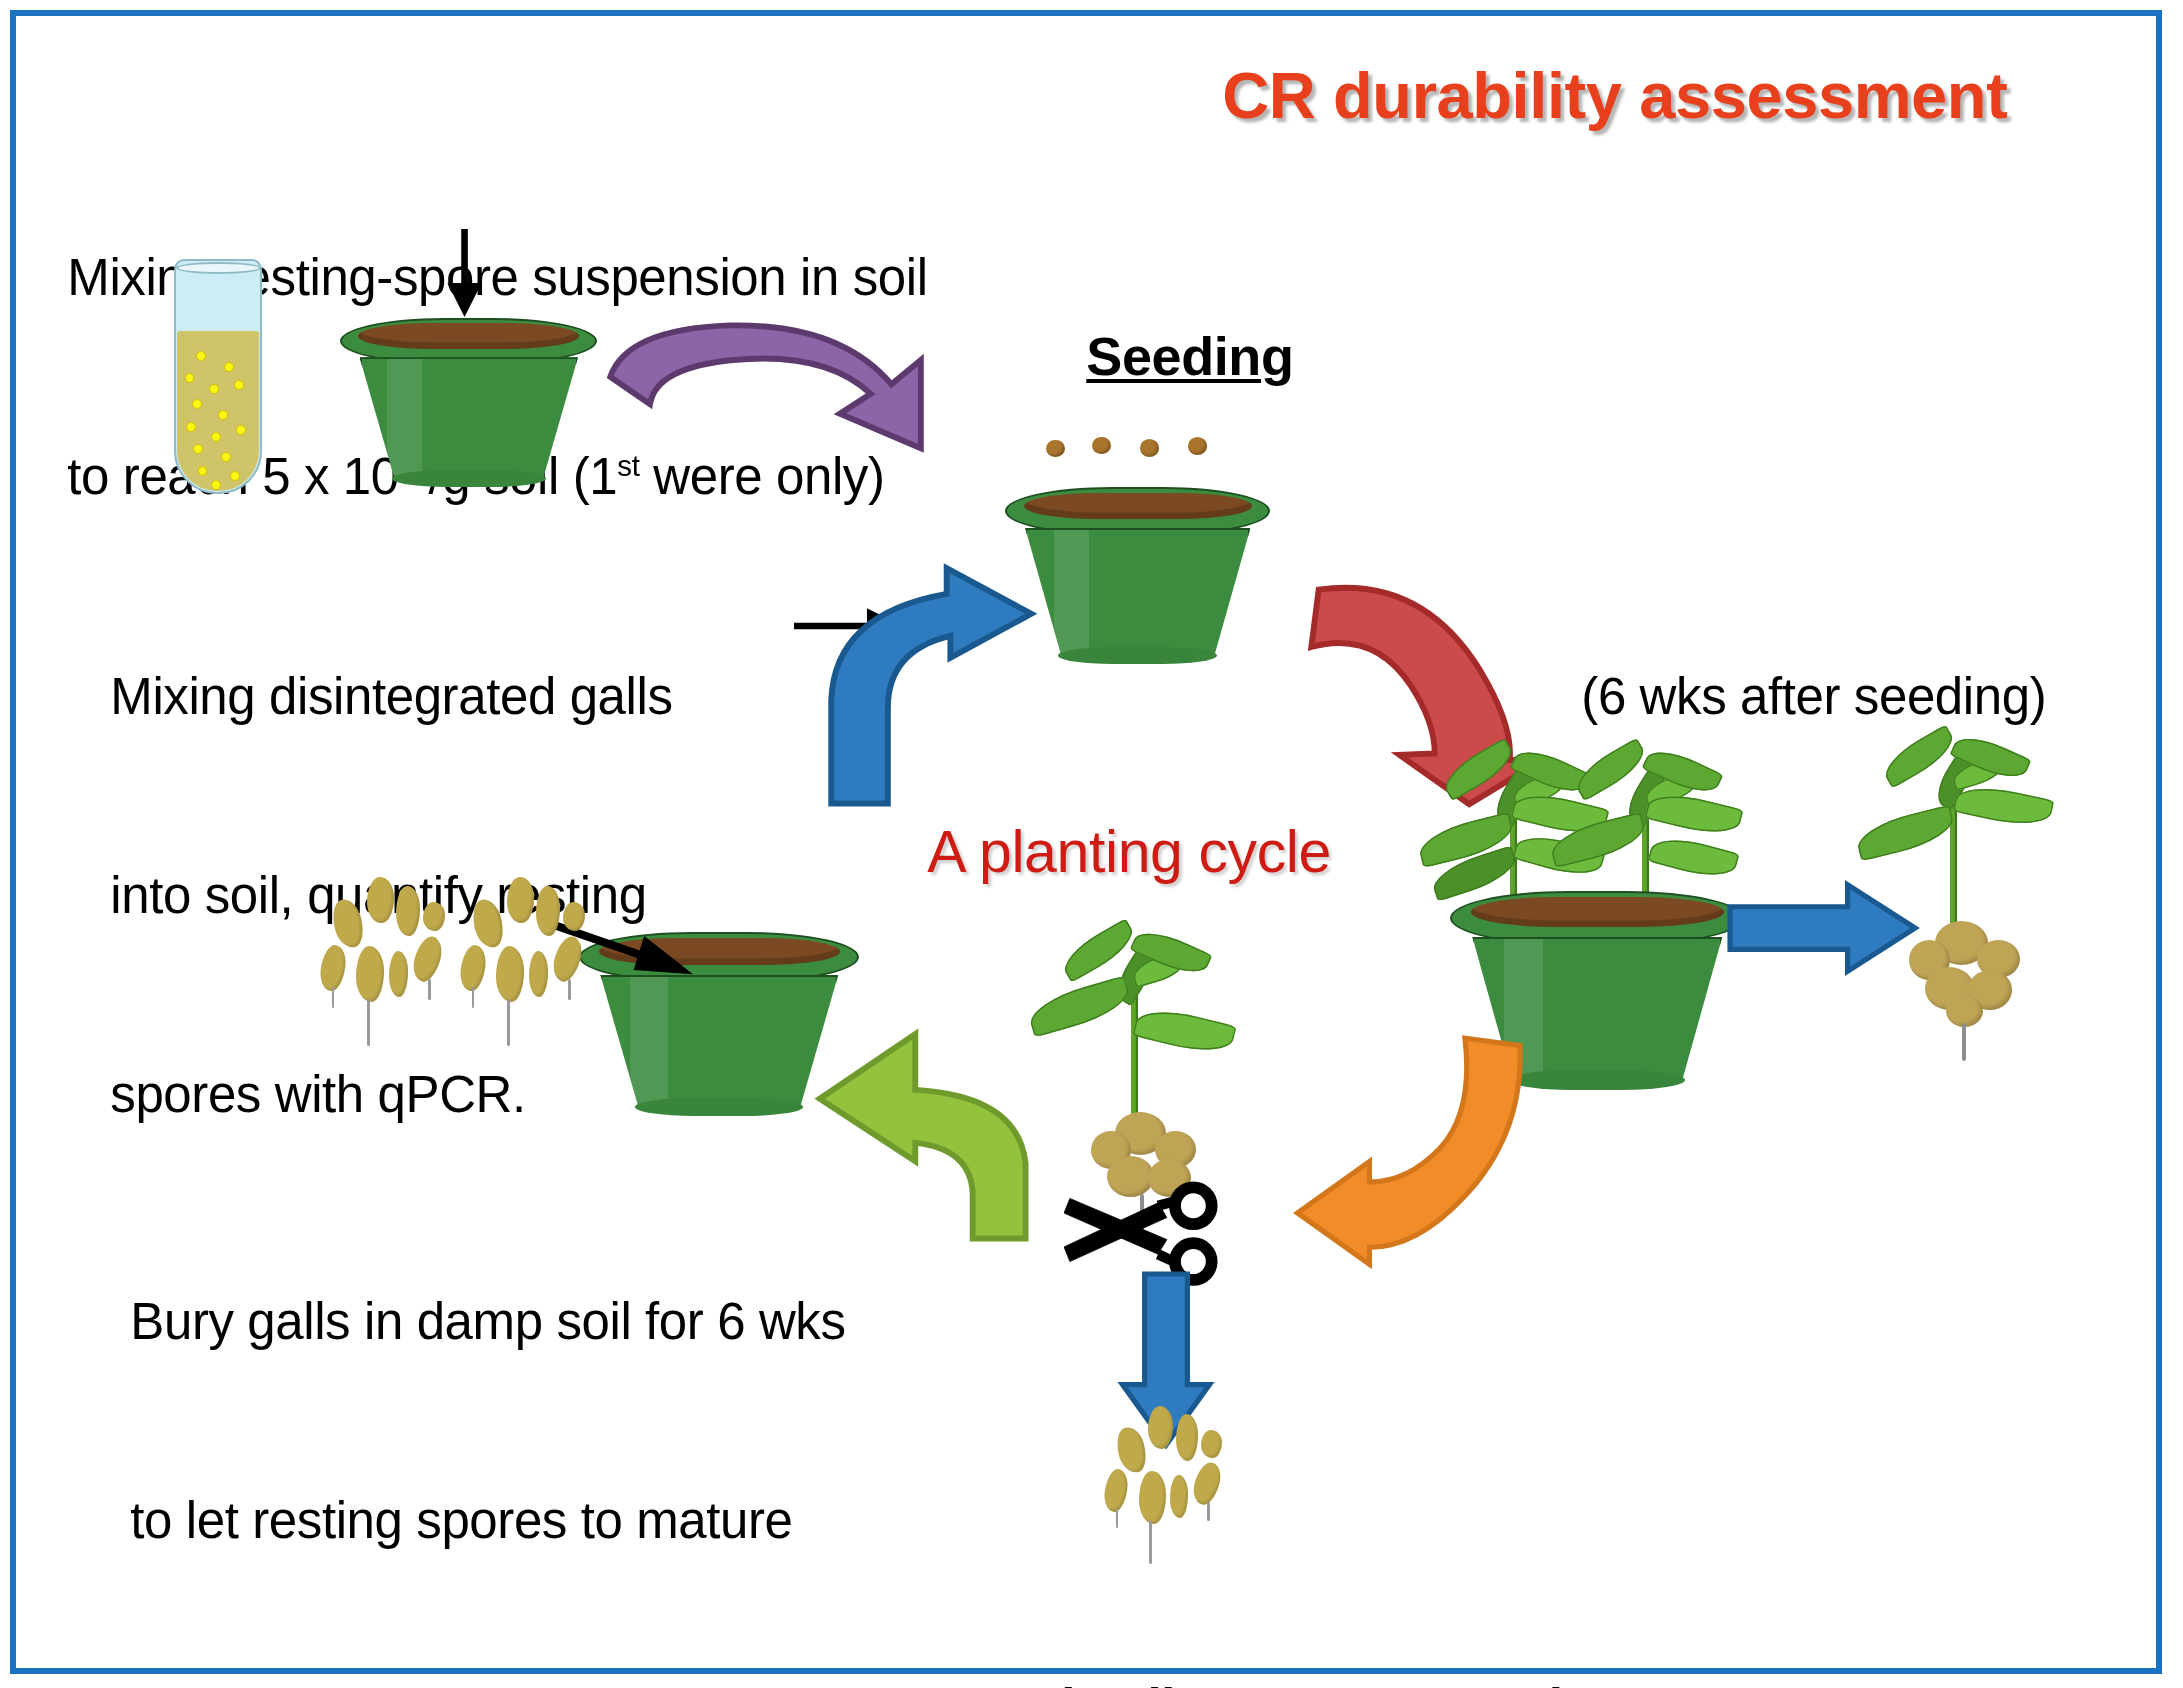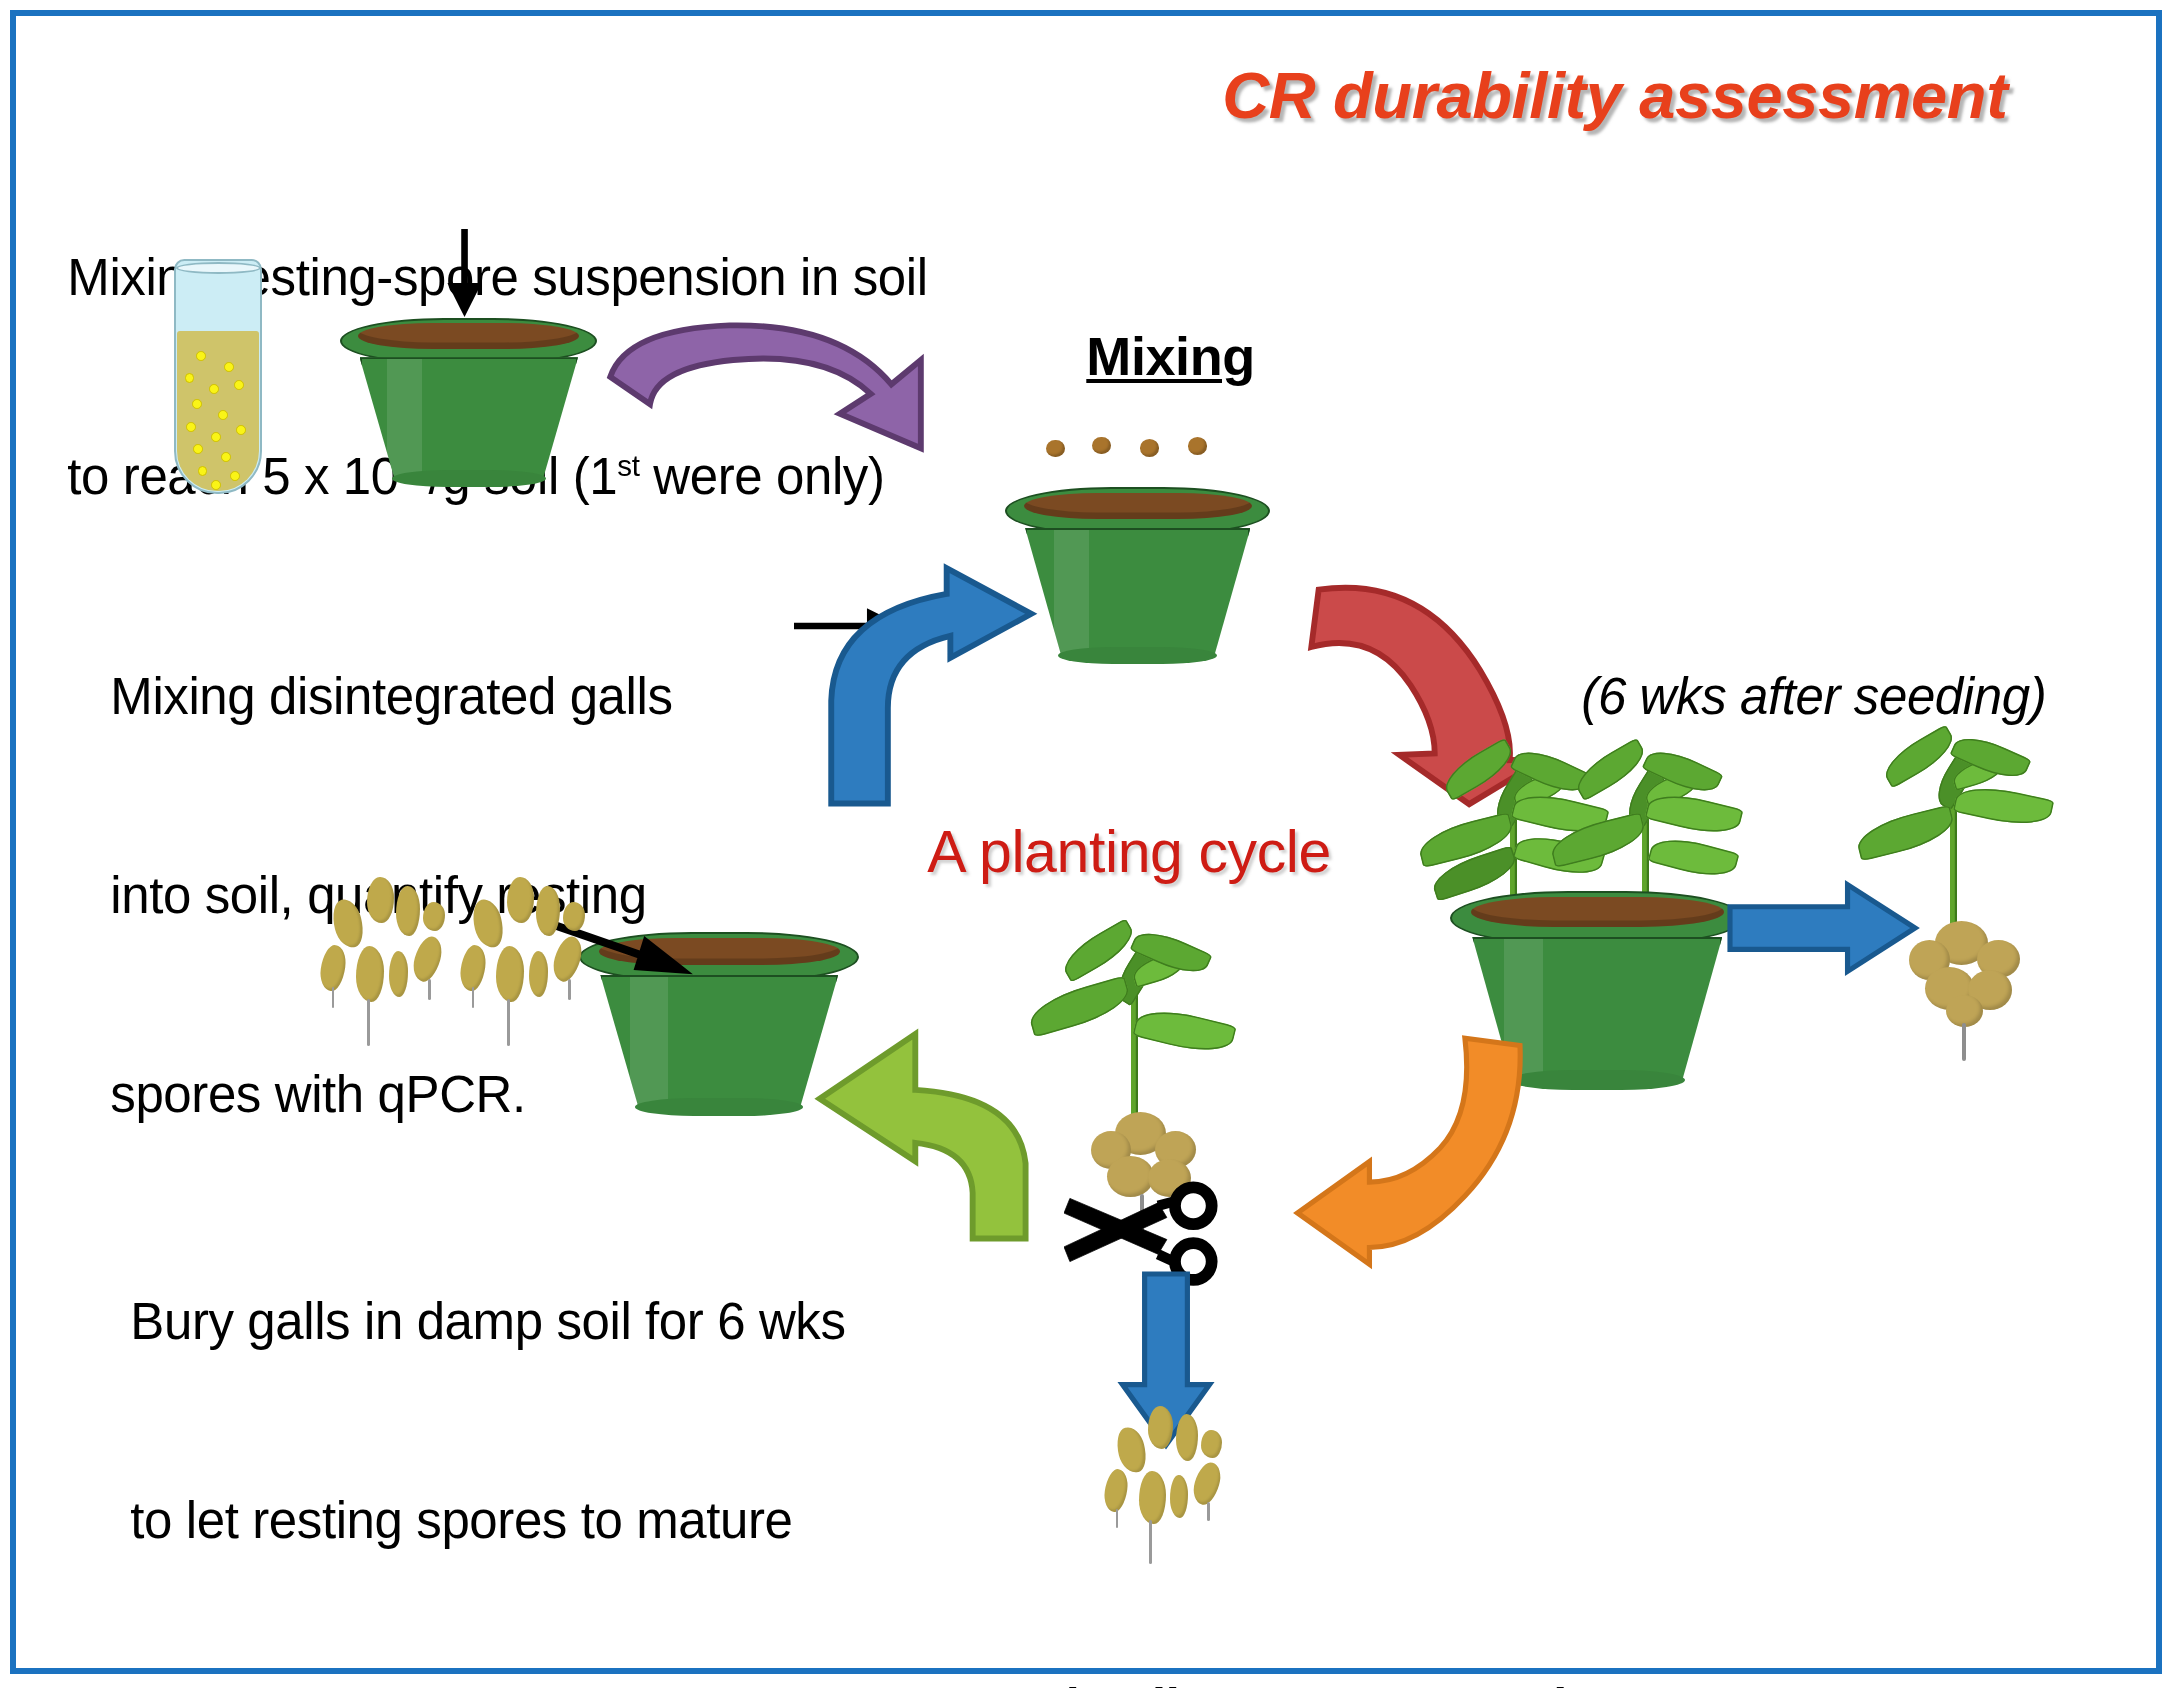--- a/index.html
+++ b/index.html
@@ -12,7 +12,7 @@
        font-size:51px;line-height:1.30;white-space:pre;letter-spacing:-0.4px;}
   .bold{font-weight:bold;}
   .uline{text-decoration:underline;text-underline-offset:4.4px;text-decoration-thickness:3.7px;}
-  .center{text-align:center;font-style:italic;}
+  .center{text-align:center;}
   sup{font-size:.58em;vertical-align:super;line-height:0;}
 
   

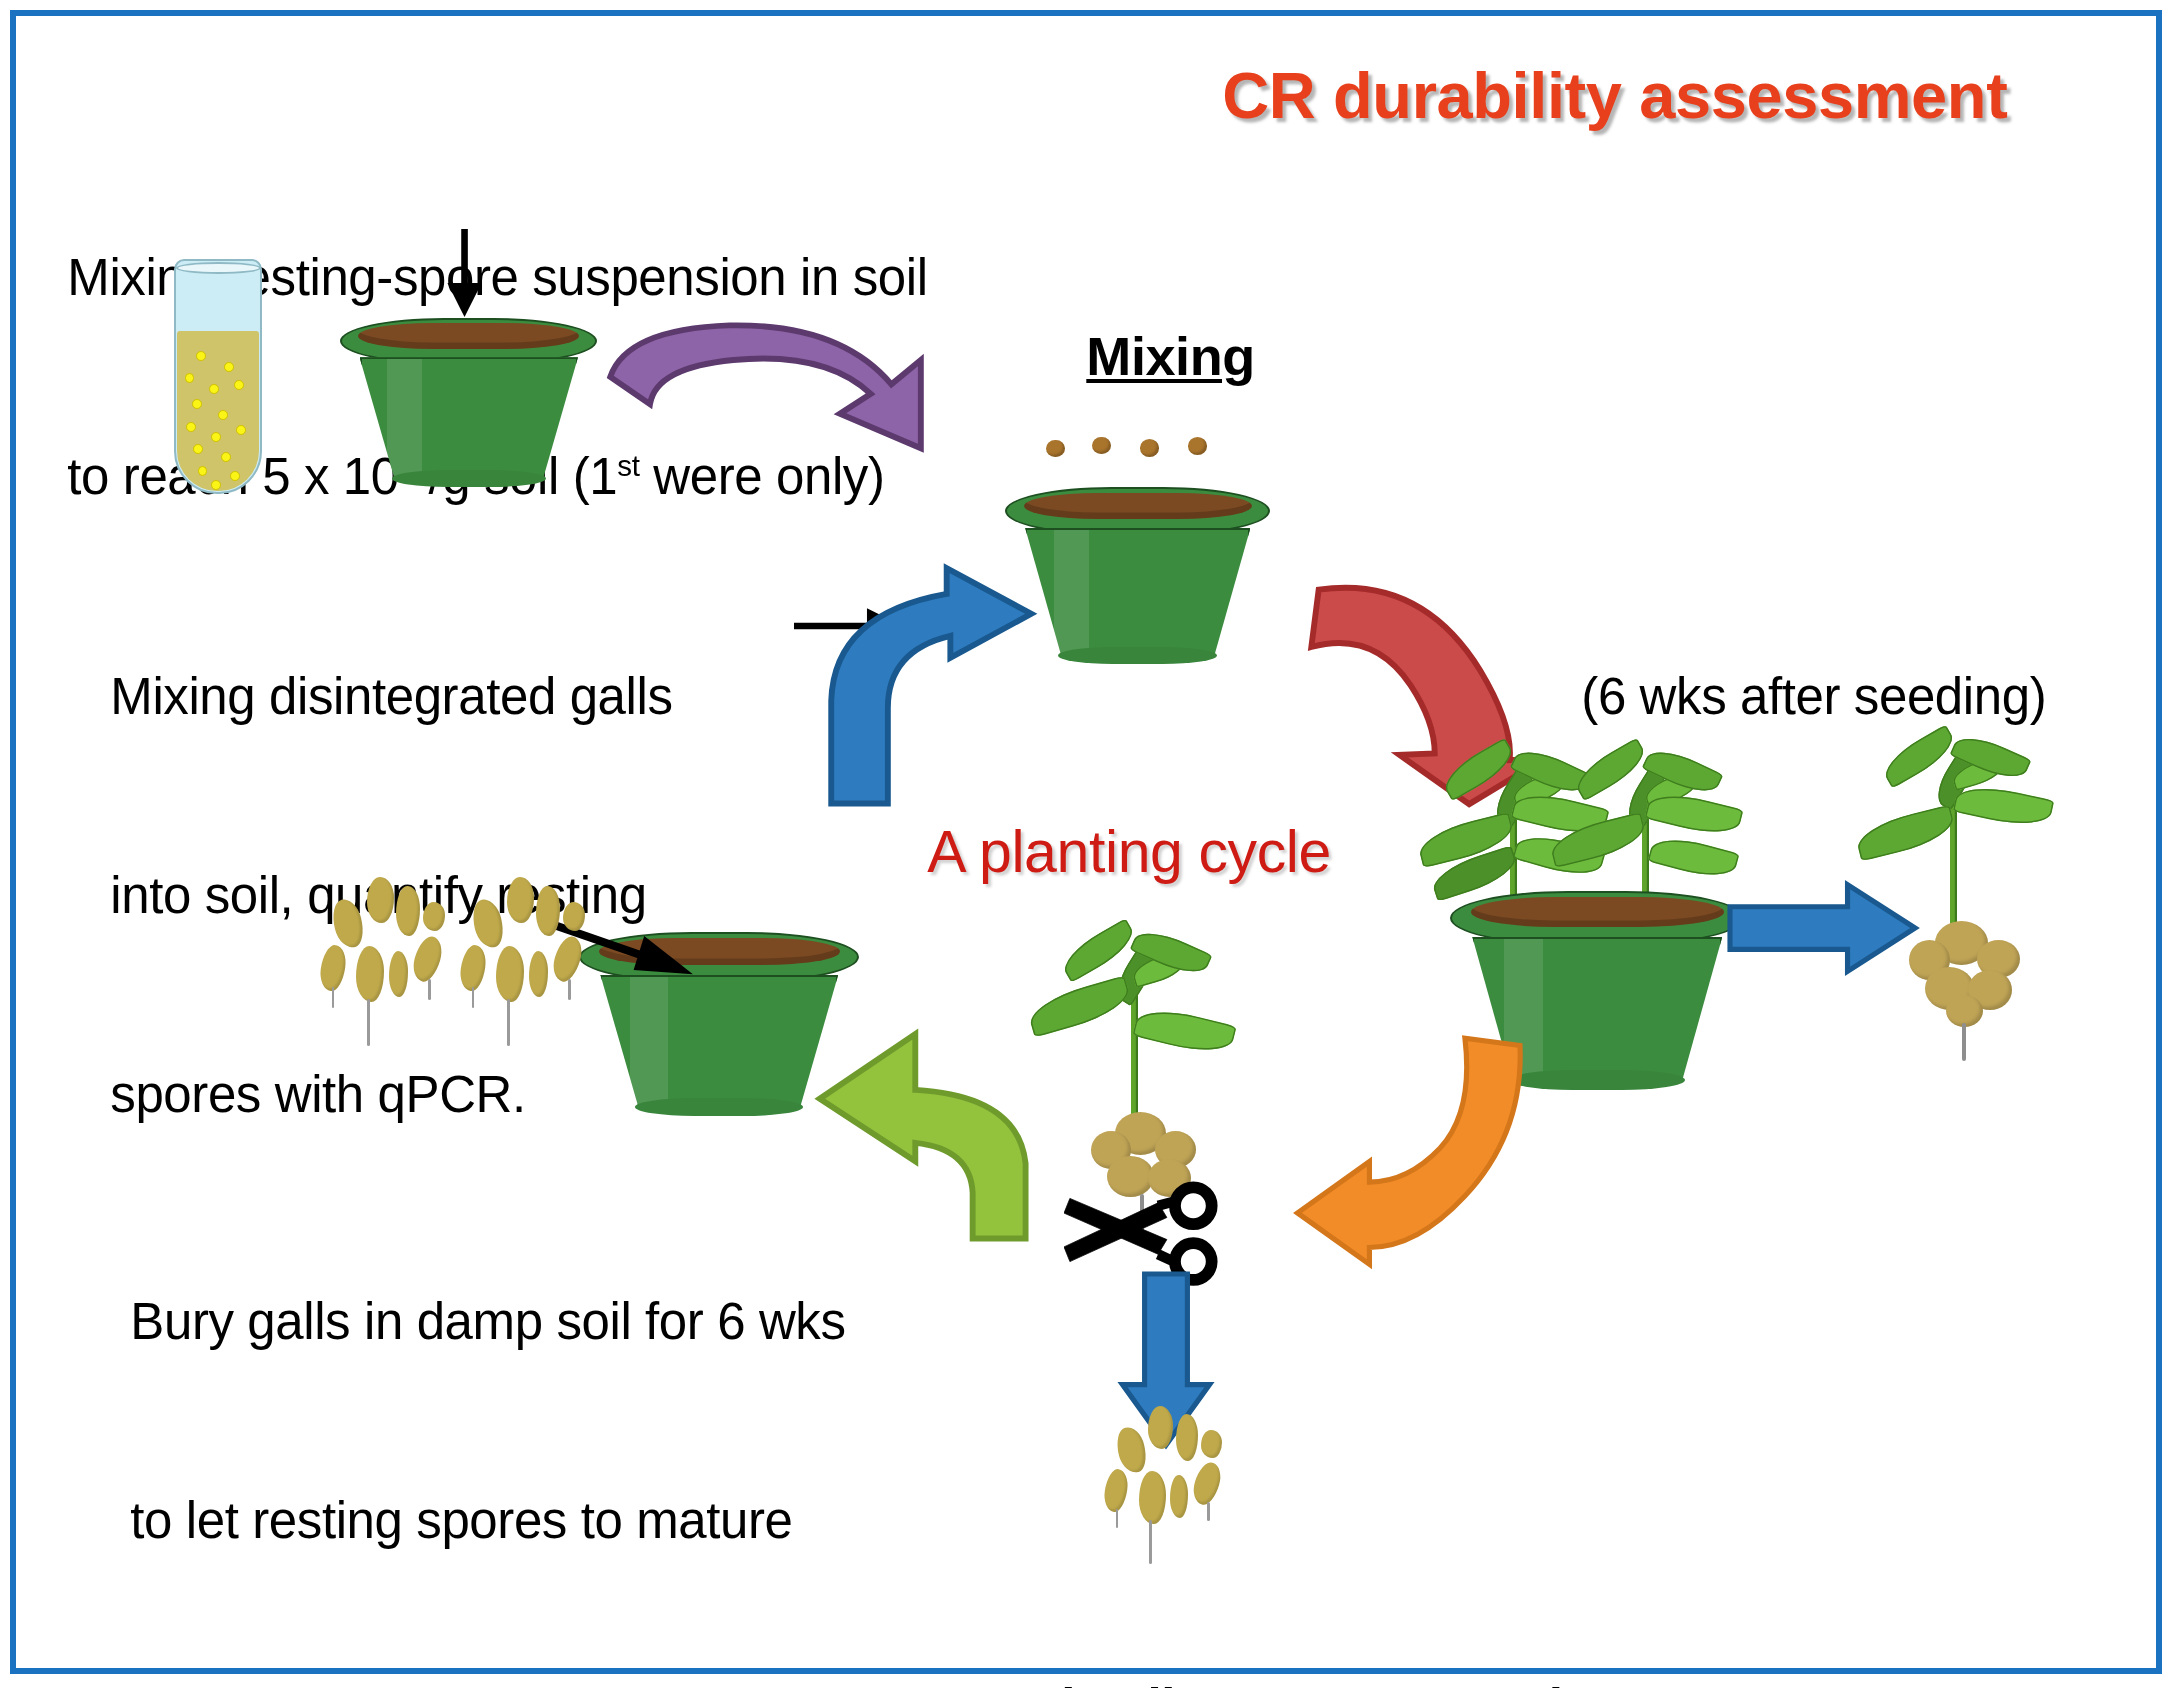--- a/index.html
+++ b/index.html
@@ -116,7 +116,7 @@
     
   </div>
 
-  <div class="abs txt bold uline" id="lbl-seeding">Mixing</div>
+  <div class="abs txt bold uline" id="lbl-seeding">Seeding</div>
 
   <div class="abs txt center" id="lbl-rating">
     <div>(6 wks after seeding)</div>

